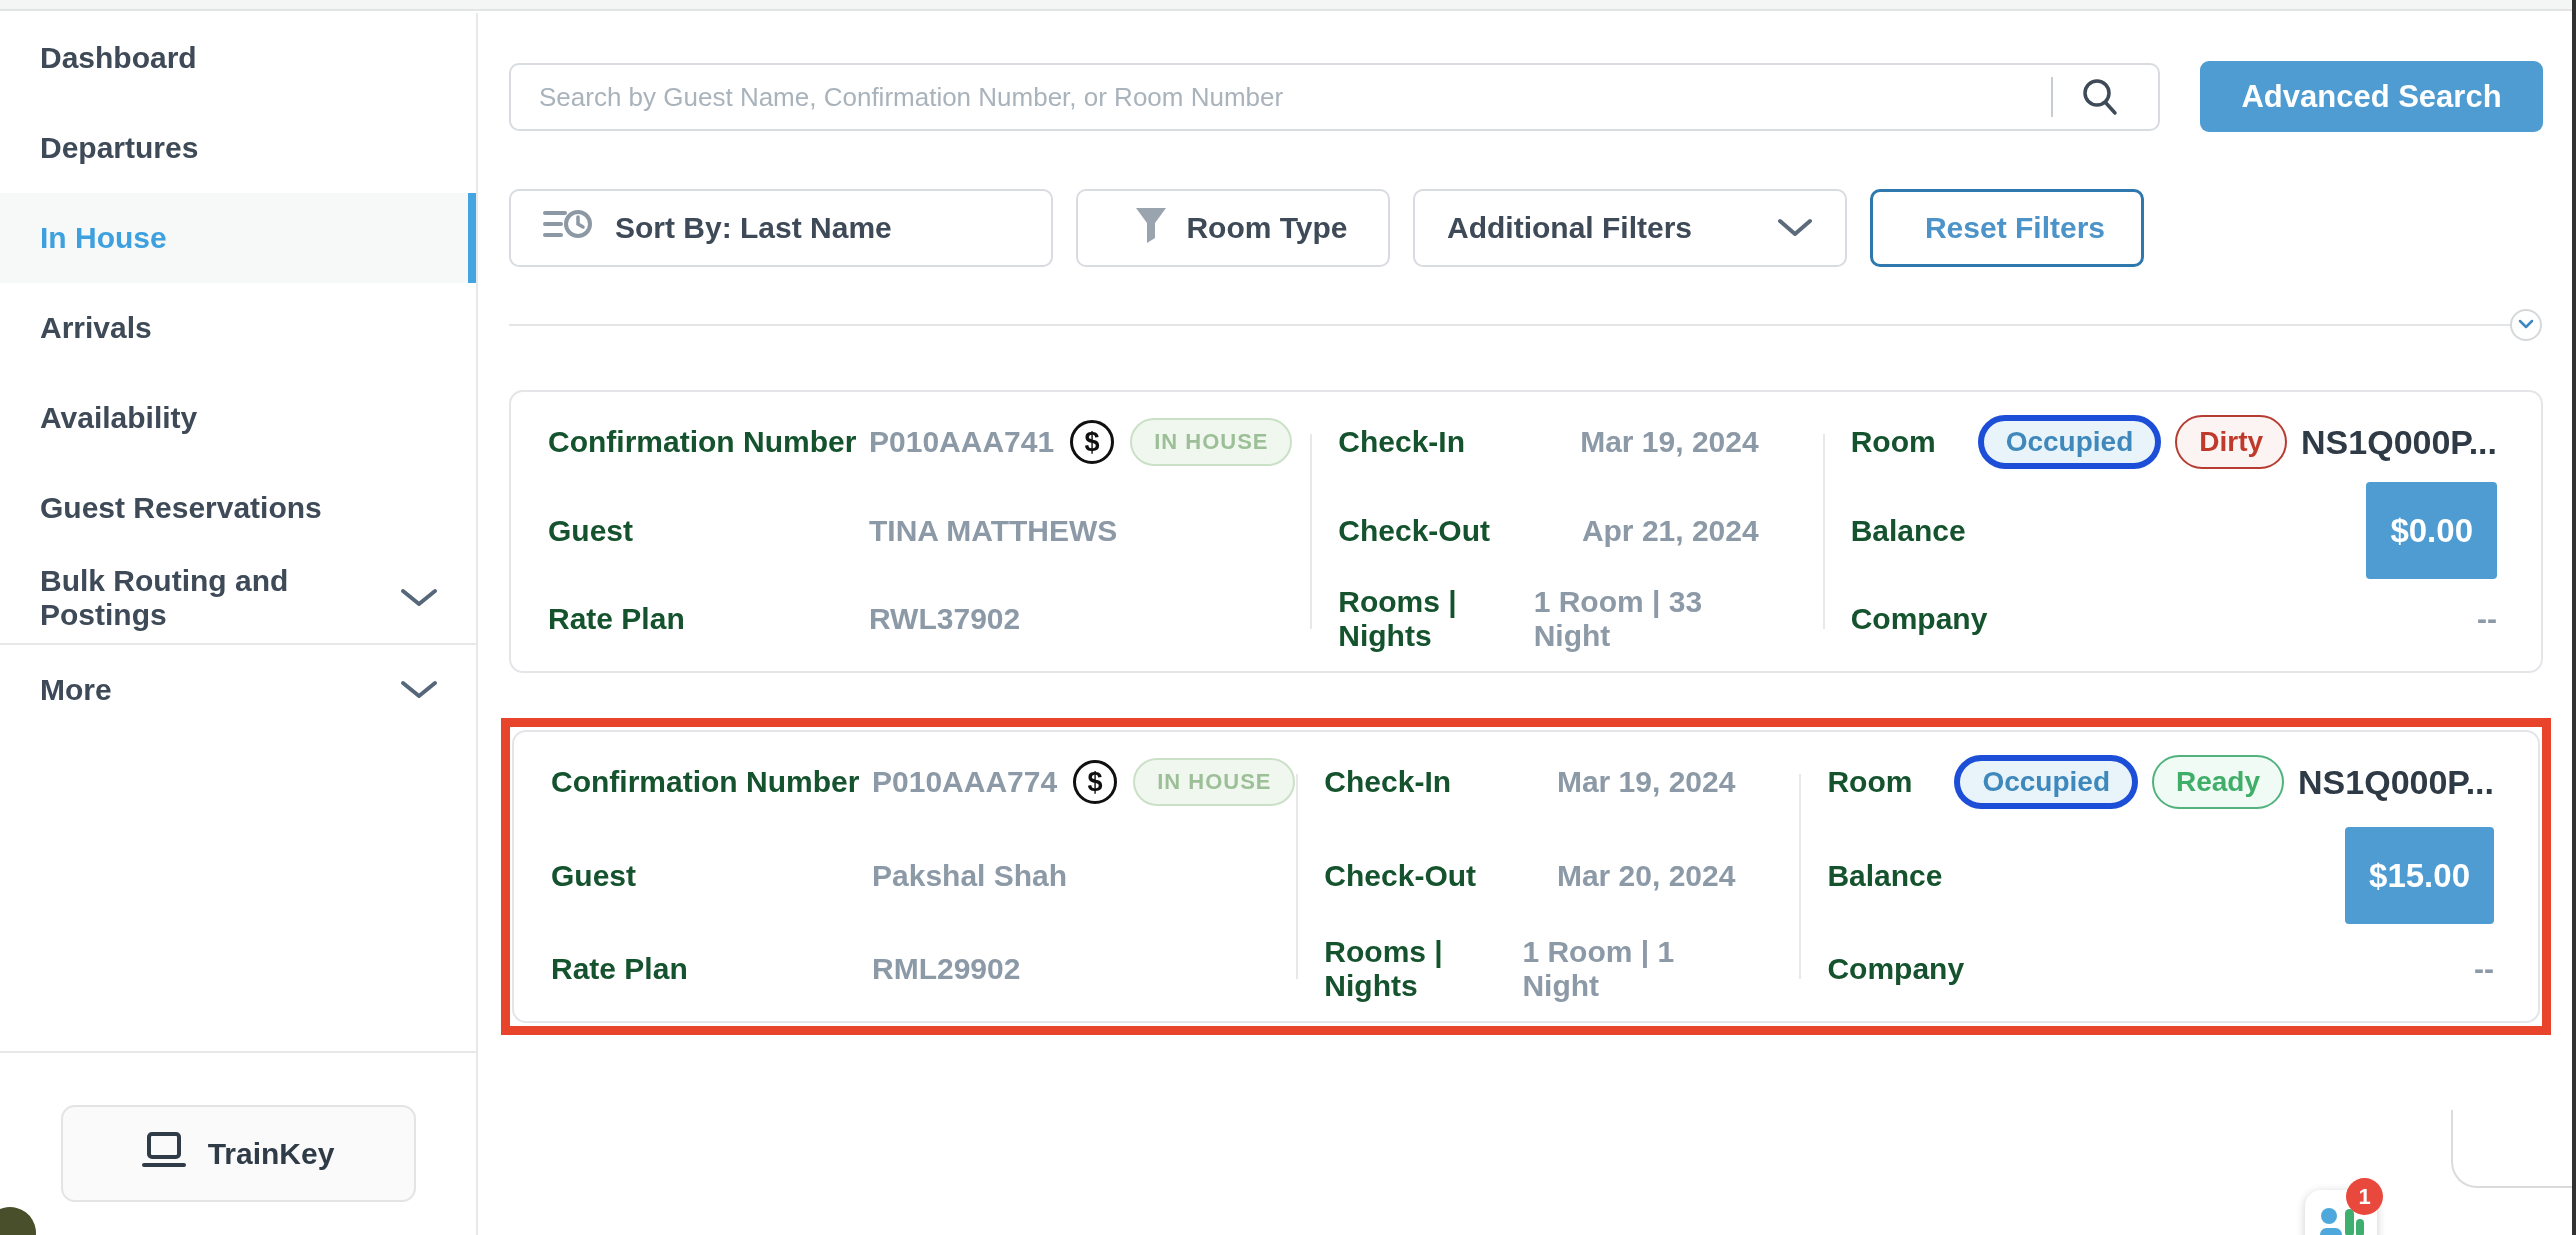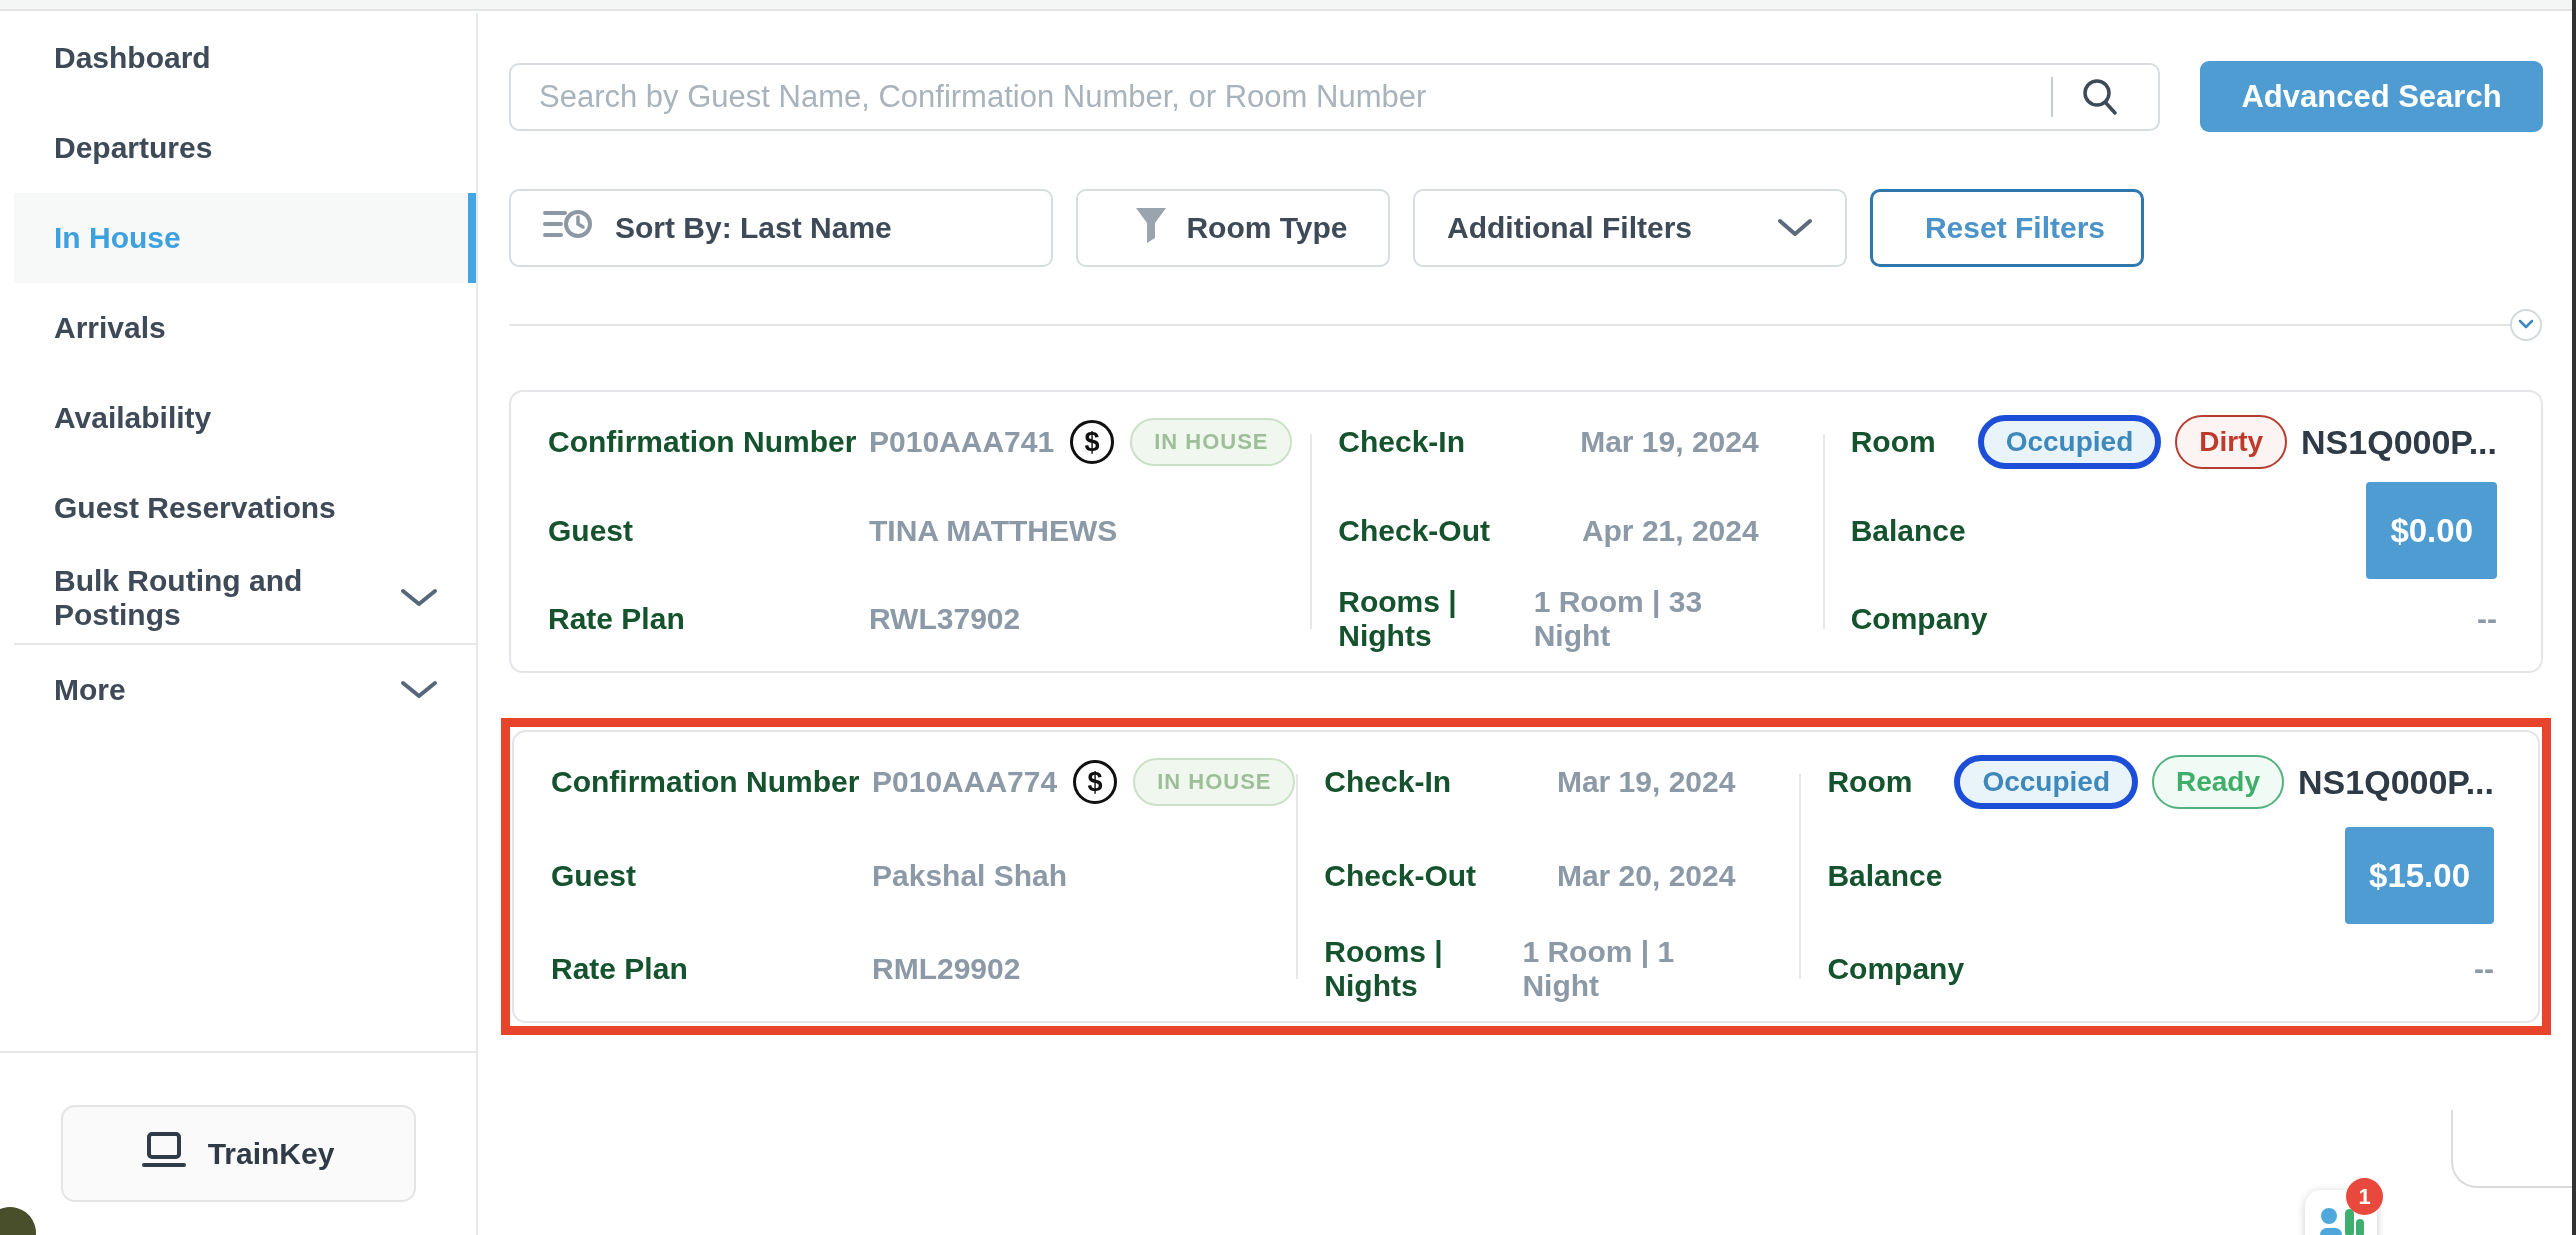--- a/index.html
+++ b/index.html
@@ -14,7 +14,7 @@
   .corner-blob { position:absolute; left:-16px; top:1207px; width:52px; height:52px; background:#4a4f2b; border-radius:50% 50% 45% 50%; transform:rotate(15deg); }
 
   
-  .sidebar { position:absolute; left:0; top:13px; width:478px; height:1222px; background:#fff; border-right:2px solid #e7e8ea;padding-left:14px; }
+  .sidebar { position:absolute; left:0; top:13px; width:478px; height:1222px; background:#fff; border-right:2px solid #e7e8ea; }
   .nav-item { height:90px; display:flex; align-items:center; padding:0 38px 0 40px;
       font-size:30px; font-weight:600; color:#3e4a57; cursor:pointer; }
   .nav-item.active { background:#f7f8f8; color:#3da0df; box-shadow:inset -8px 0 0 #45a5e1; }

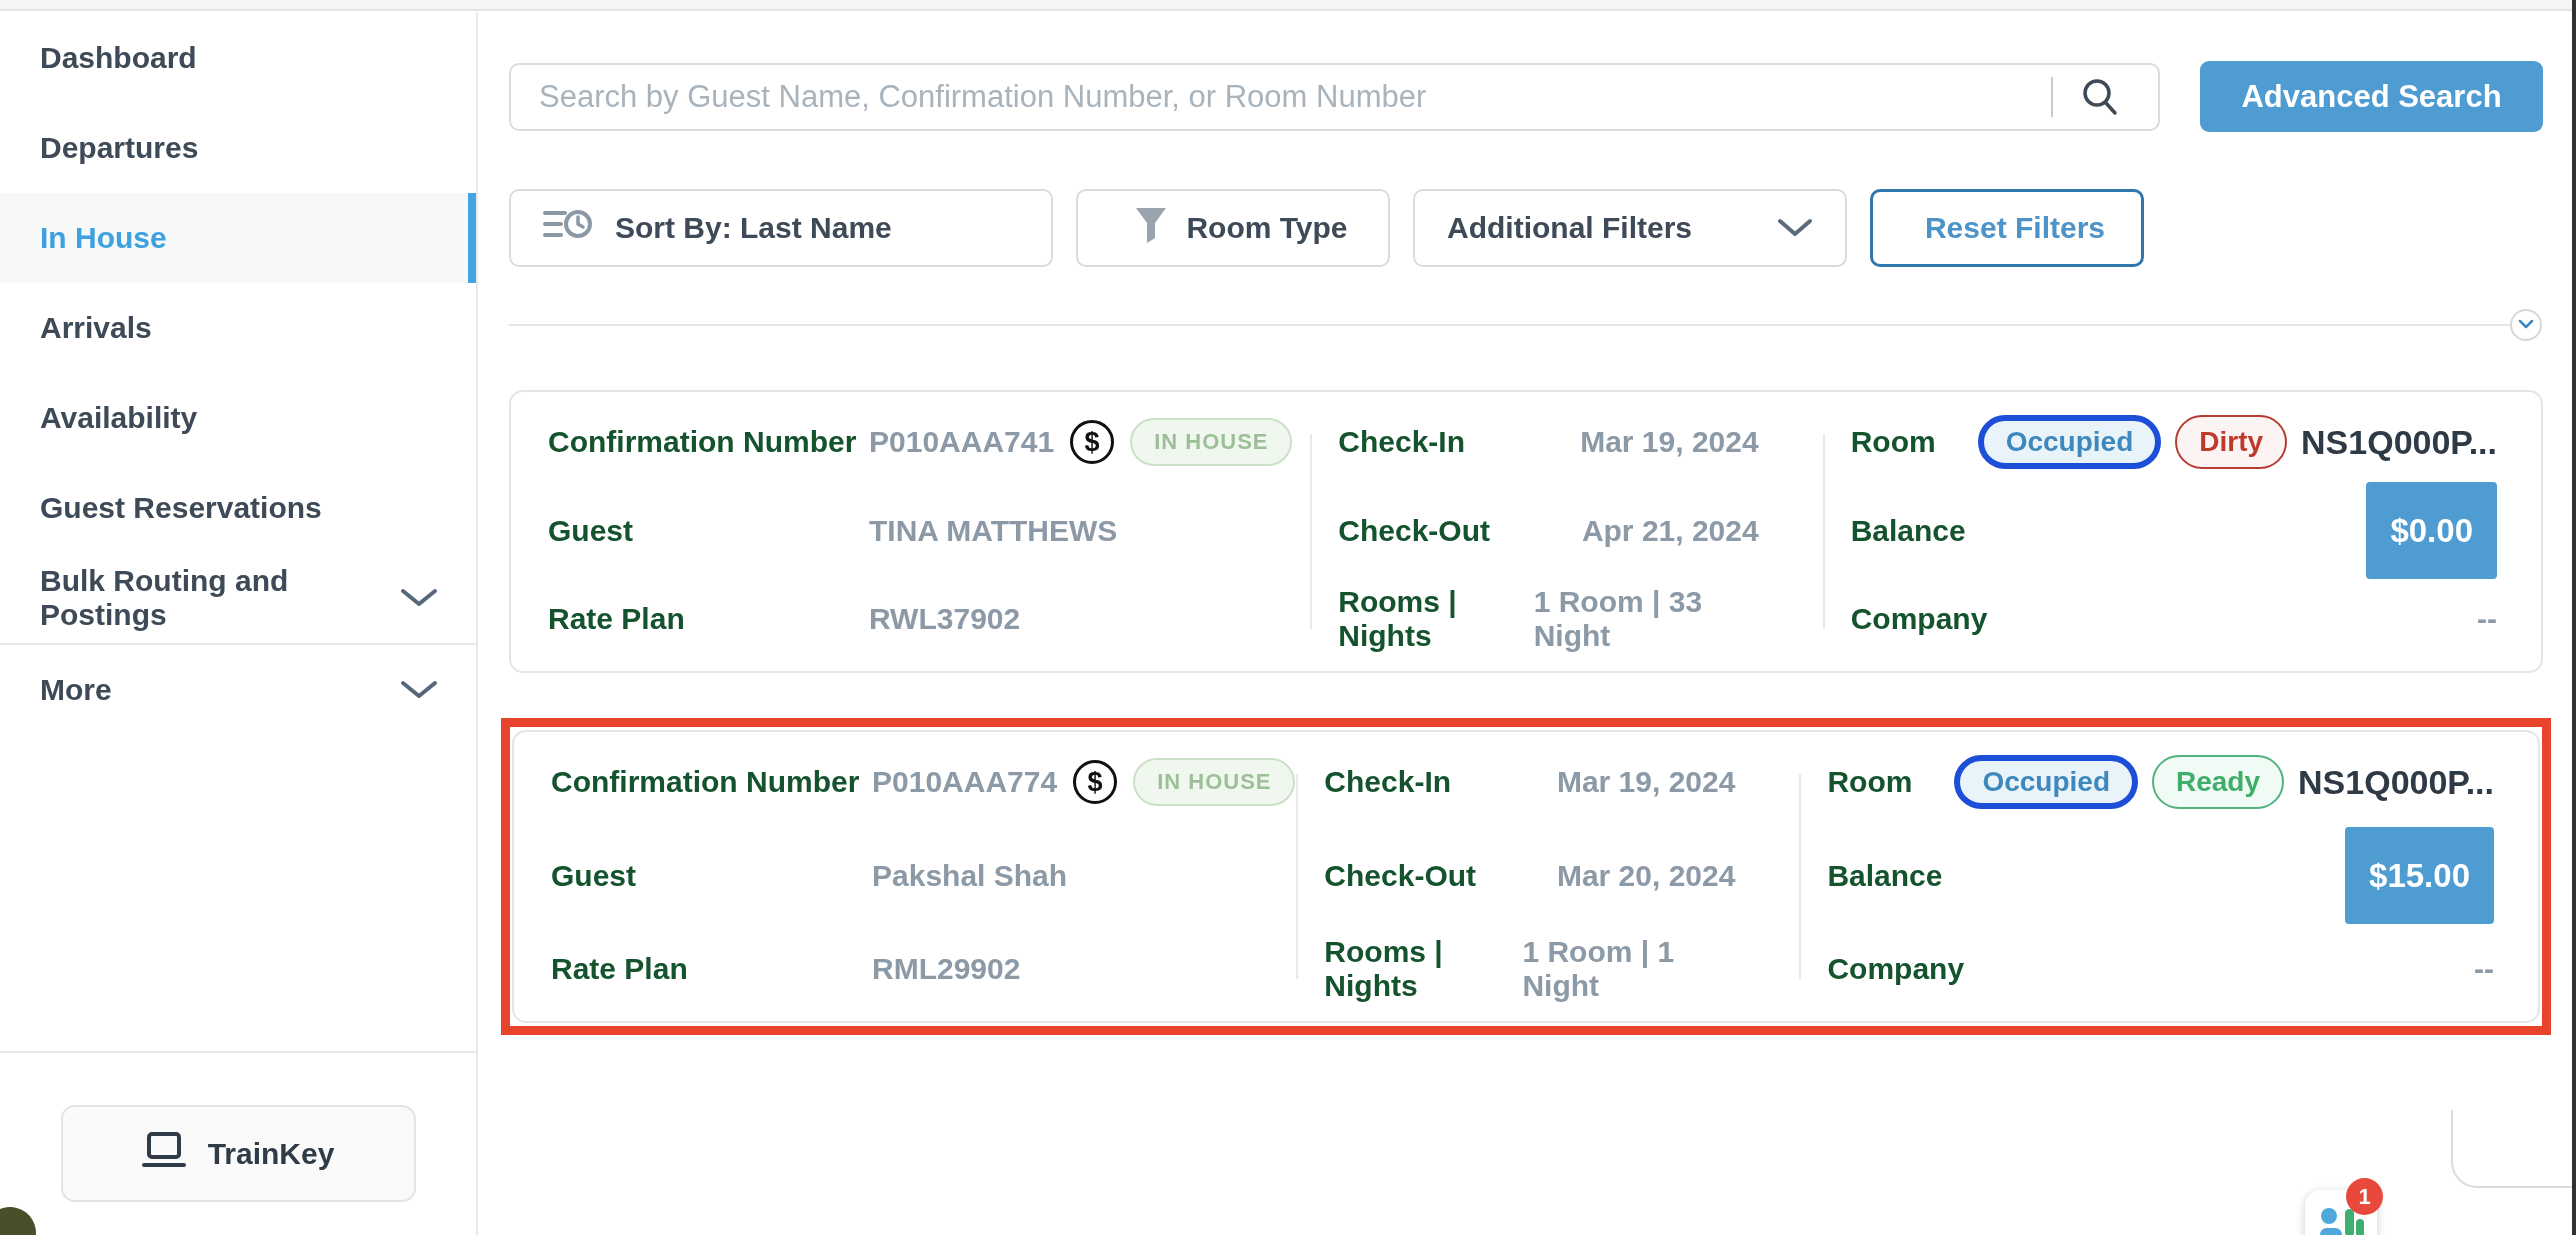--- a/index.html
+++ b/index.html
@@ -29,7 +29,7 @@
   
   .search-wrap { position:absolute; left:509px; top:63px; width:1651px; height:68px; }
   .search-input { width:100%; height:100%; border:2px solid #d8dce0; border-radius:10px; padding:0 149px 0 28px;
-      font-size:31px; color:#3e4a57; outline:none; font-family:inherit; background:#fff; }
+      font-size:26px; color:#3e4a57; outline:none; font-family:inherit; background:#fff; }
   .search-input::placeholder { color:#a9b3bc; }
   .search-vdiv { position:absolute; right:107px; top:14px; width:2px; height:40px; background:#c6ccd2; }
   .search-icon { position:absolute; right:38px; top:12px; width:44px; height:44px; }

